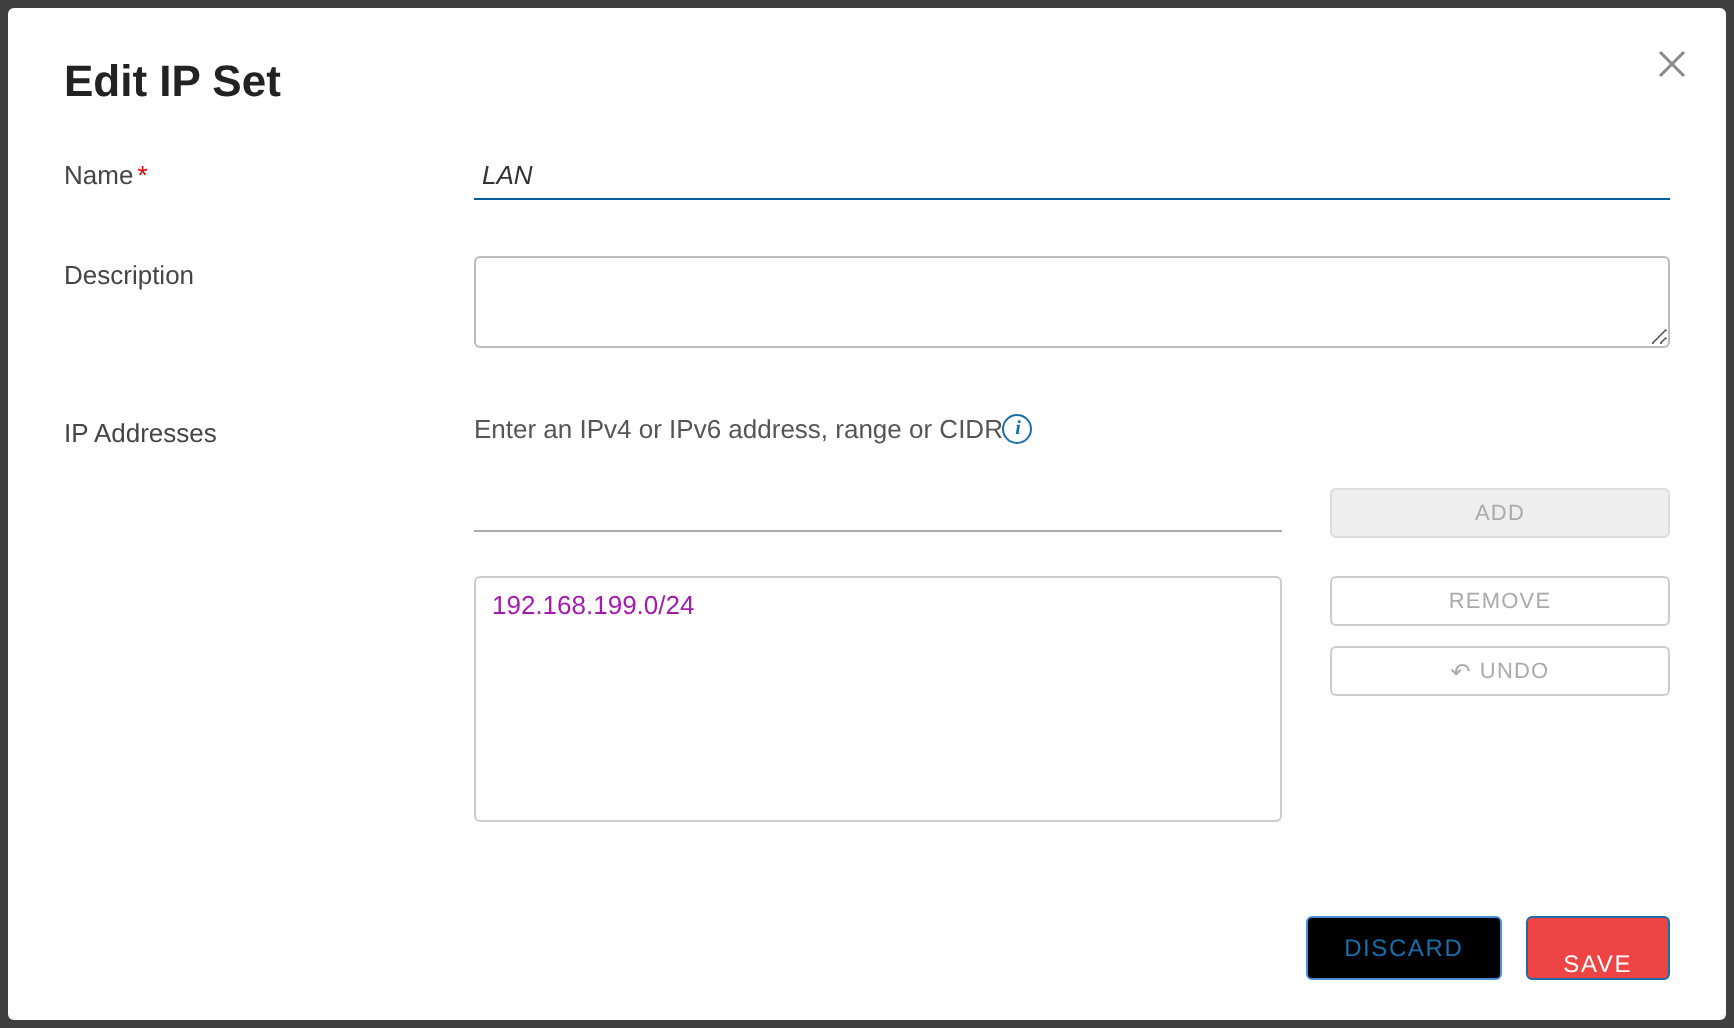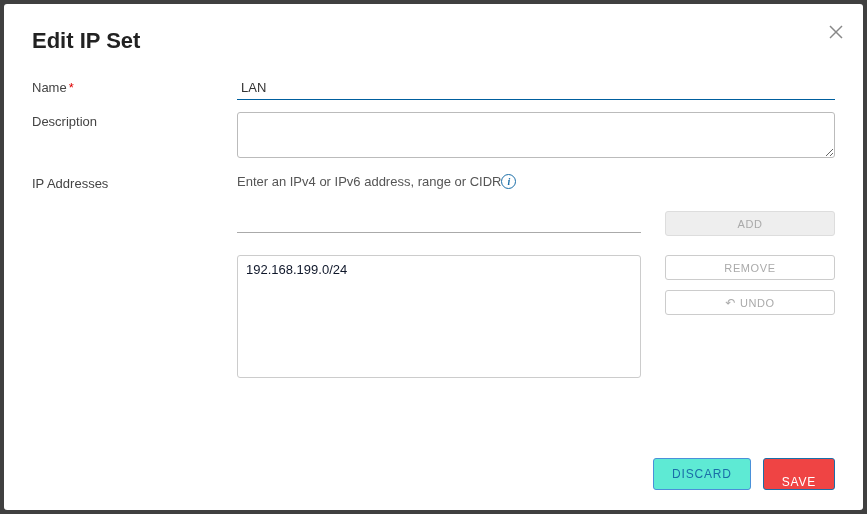--- a/index.html
+++ b/index.html
@@ -40,7 +40,7 @@
   }
   .form-row {
     display: flex;
-    margin-bottom: 12px;
+    margin-bottom: 28px;
   }
   .form-label {
     width: 205px;

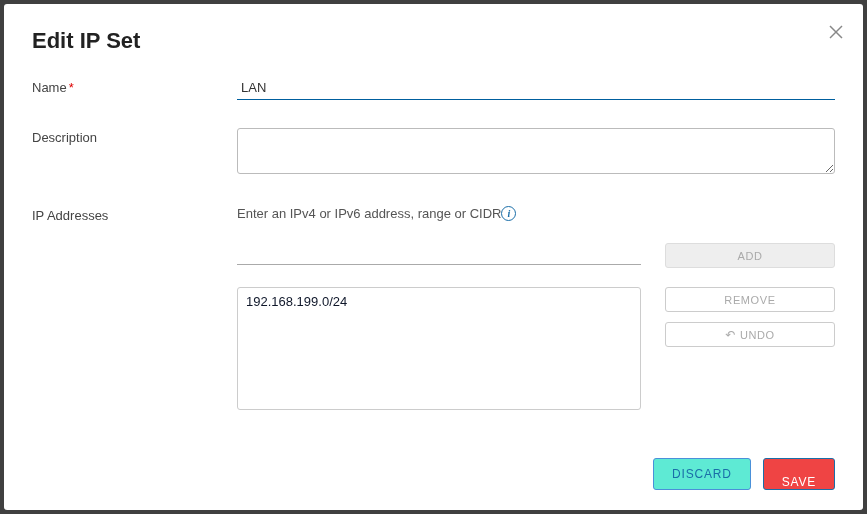--- a/index.html
+++ b/index.html
@@ -59,6 +59,7 @@
     padding: 2px 4px 4px 4px;
     outline: none;
     color: #333;
+    font-style: italic;
   }
   .desc-area {
     width: 100%;

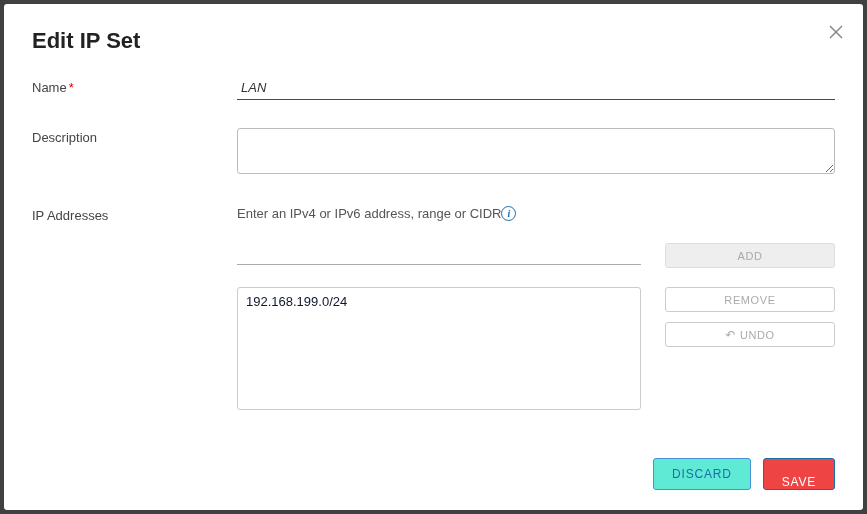--- a/index.html
+++ b/index.html
@@ -114,7 +114,7 @@
     border-radius: 3px;
     font-size: 13px;
     padding: 5px 8px;
-    color: #0f172a;
+    color: #a21caf;
     overflow: auto;
   }
   .ip-list div { padding: 1px 0; }

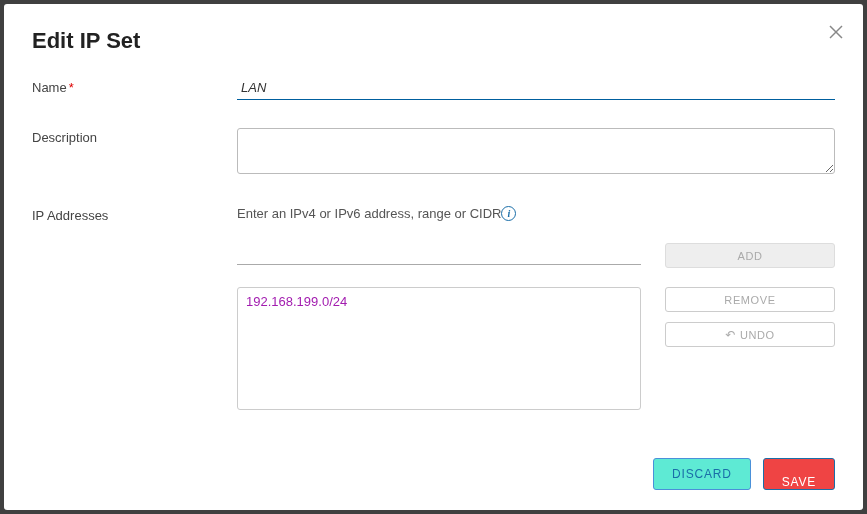--- a/index.html
+++ b/index.html
@@ -162,7 +162,7 @@
   .btn-discard {
     border: 1px solid #4a90d9;
     color: #1a6ea8;
-    background: #5eead4;
+    background: #000000;
     justify-content: center;
   }
   .btn-save {

